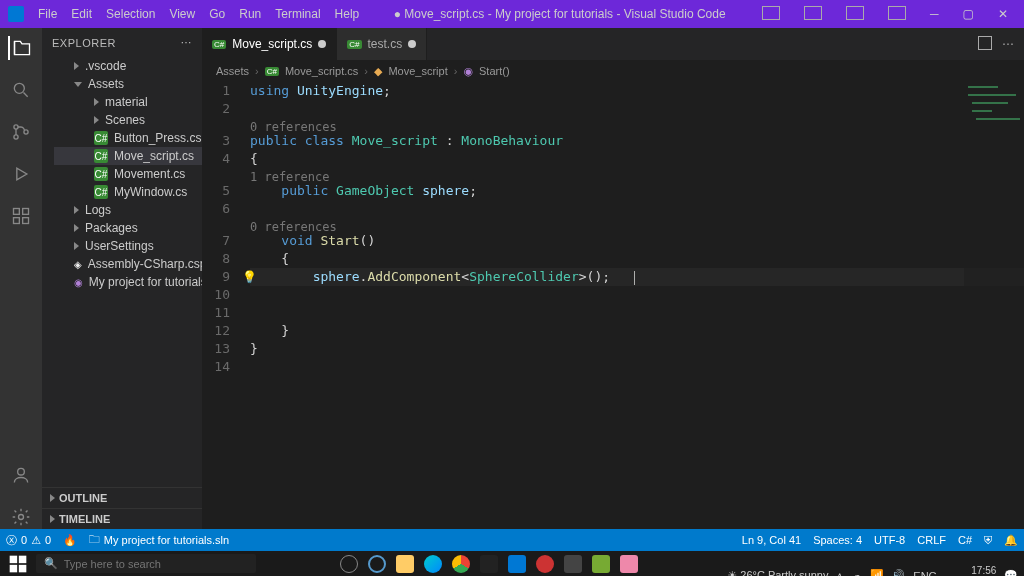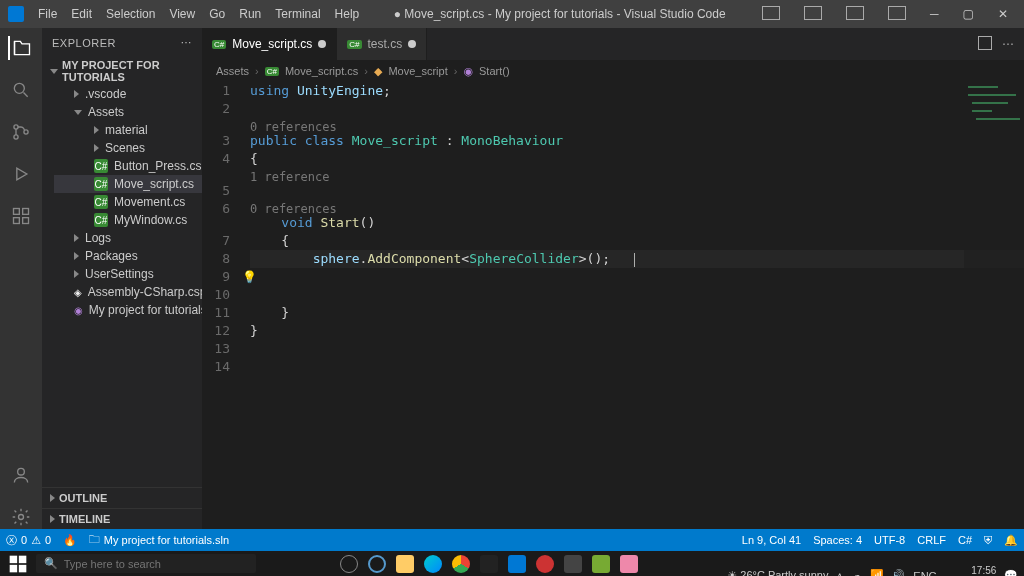--- a/index.html
+++ b/index.html
@@ -4,7 +4,7 @@
 <style>
 * { box-sizing: border-box; margin: 0; padding: 0; }
 body { font-family: "Segoe UI", sans-serif; font-size: 12px; background: #1e1e1e; color: #ccc; overflow: hidden; width: 1024px; height: 576px; }
-.titlebar { height: 28px; background: #404040; display: flex; align-items: center; padding: 0 8px; color: #ccc; font-size: 12px; }
+.titlebar { height: 28px; background: #6d28d9; display: flex; align-items: center; padding: 0 8px; color: #ccc; font-size: 12px; }
 .titlebar .vscode-icon { width: 16px; height: 16px; background: #0078d4; border-radius: 2px; margin-right: 8px; }
 .titlebar .menus { display: flex; gap: 2px; }
 .titlebar .menus span { padding: 4px 6px; cursor: pointer; }

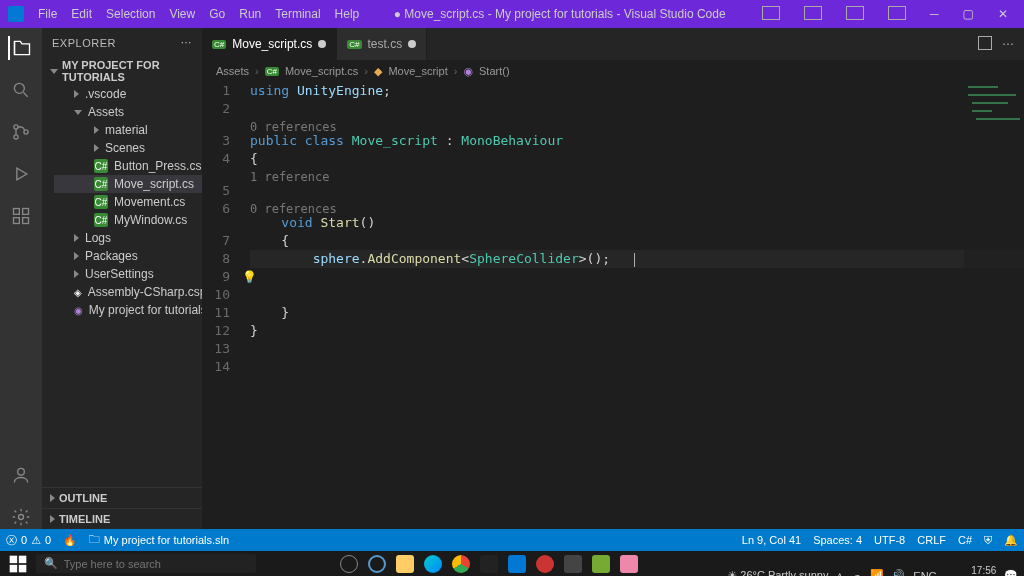--- a/index.html
+++ b/index.html
@@ -148,10 +148,6 @@
       <span>EXPLORER</span>
       <span>⋯</span>
     </div>
-    <div class="sect">
-        <span class="chev down"></span>
-        <span>MY PROJECT FOR TUTORIALS</span>
-      </div>
     <div class="tree" id="tree">
         <div class="node">
           <span class="chev right"></span>

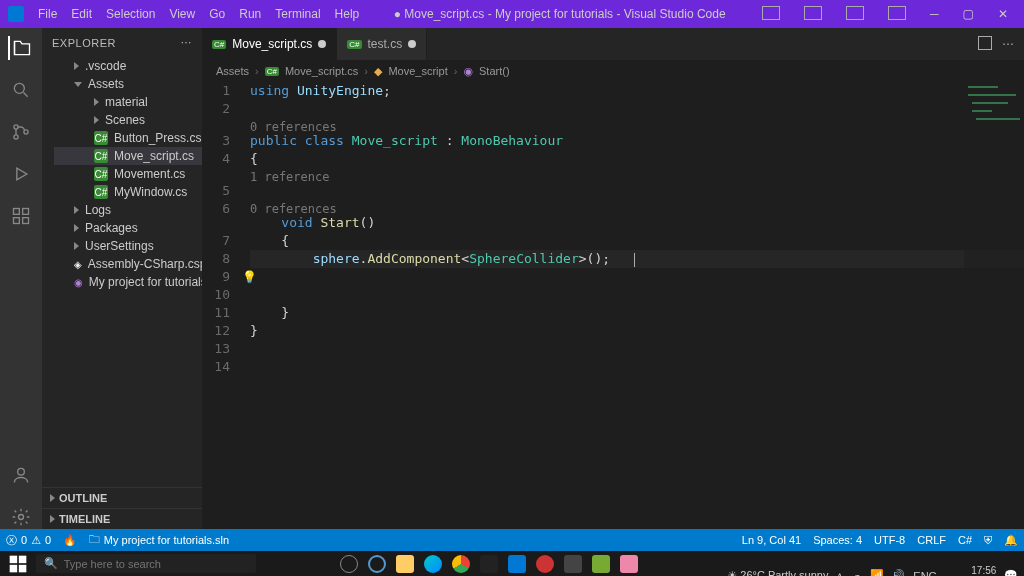--- a/index.html
+++ b/index.html
@@ -269,6 +269,7 @@
         <div class="ln"><span class="k">public class </span><span class="cls">Move_script</span><span class="p"> : </span><span class="cls">MonoBehaviour</span></div>
         <div class="ln"><span class="p">{</span></div>
         <div class="ref">        <span>1 reference</span></div>
+        <div class="ln">    <span class="k">public </span><span class="cls">GameObject</span><span class="id"> sphere</span><span class="p">;</span></div>
         <div class="ln"></div>
         <div class="ref">    <span>0 references</span></div>
         <div class="ln">    <span class="k">void </span><span class="fn">Start</span><span class="p">()</span></div>

